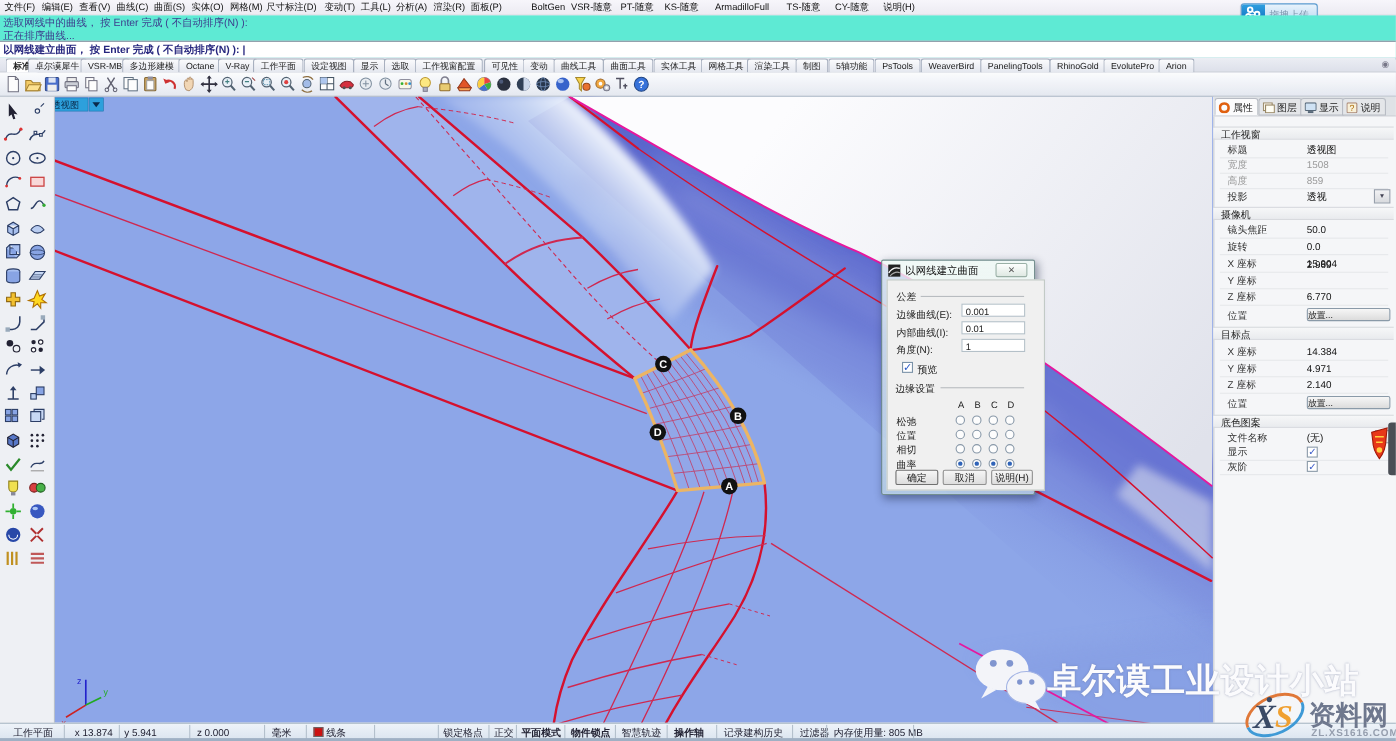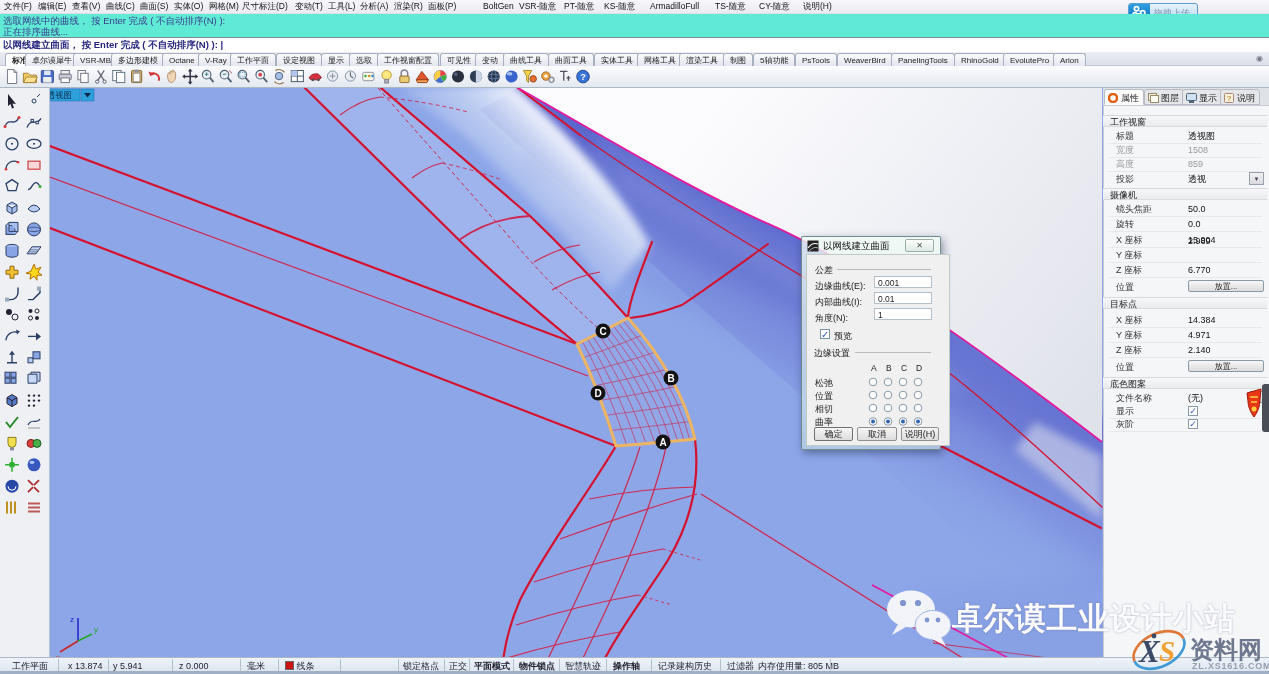--- a/index.html
+++ b/index.html
@@ -546,7 +546,7 @@
 #panel .lbl{position:absolute;left:13px;font-size:9px;color:#333;height:13px;line-height:13px;}
 #panel .val{position:absolute;left:85px;font-size:9px;color:#111;height:13px;line-height:13px;}
 #panel .rline{position:absolute;left:6px;width:153px;height:1px;background:#e6e8ea;}
-#panel .pbtn{position:absolute;left:85px;width:76px;height:12px;background:linear-gradient(#f6f6f6,#dcdcdc);border:1px solid #8a9aa8;border-radius:2px;font-size:8px;text-align:center;line-height:11px;color:#222;}
+#panel .pbtn{position:absolute;left:85px;width:76px;height:12px;background:linear-gradient(#f6f6f6,#dcdcdc);border:1px solid #8a9aa8;border-radius:2px;font-size:8px;text-align:left;line-height:11px;color:#222;}
 #panel .chk{position:absolute;left:85px;width:10px;height:10px;background:#fff;border:1px solid #8a9aa8;font-size:9px;line-height:9px;color:#3858c8;text-align:center;}
 </style>
 <div style="position:absolute;left:0;top:0;width:166px;height:18px;background:#dfe2e6;border-bottom:1px solid #c8ccd2;"></div>

